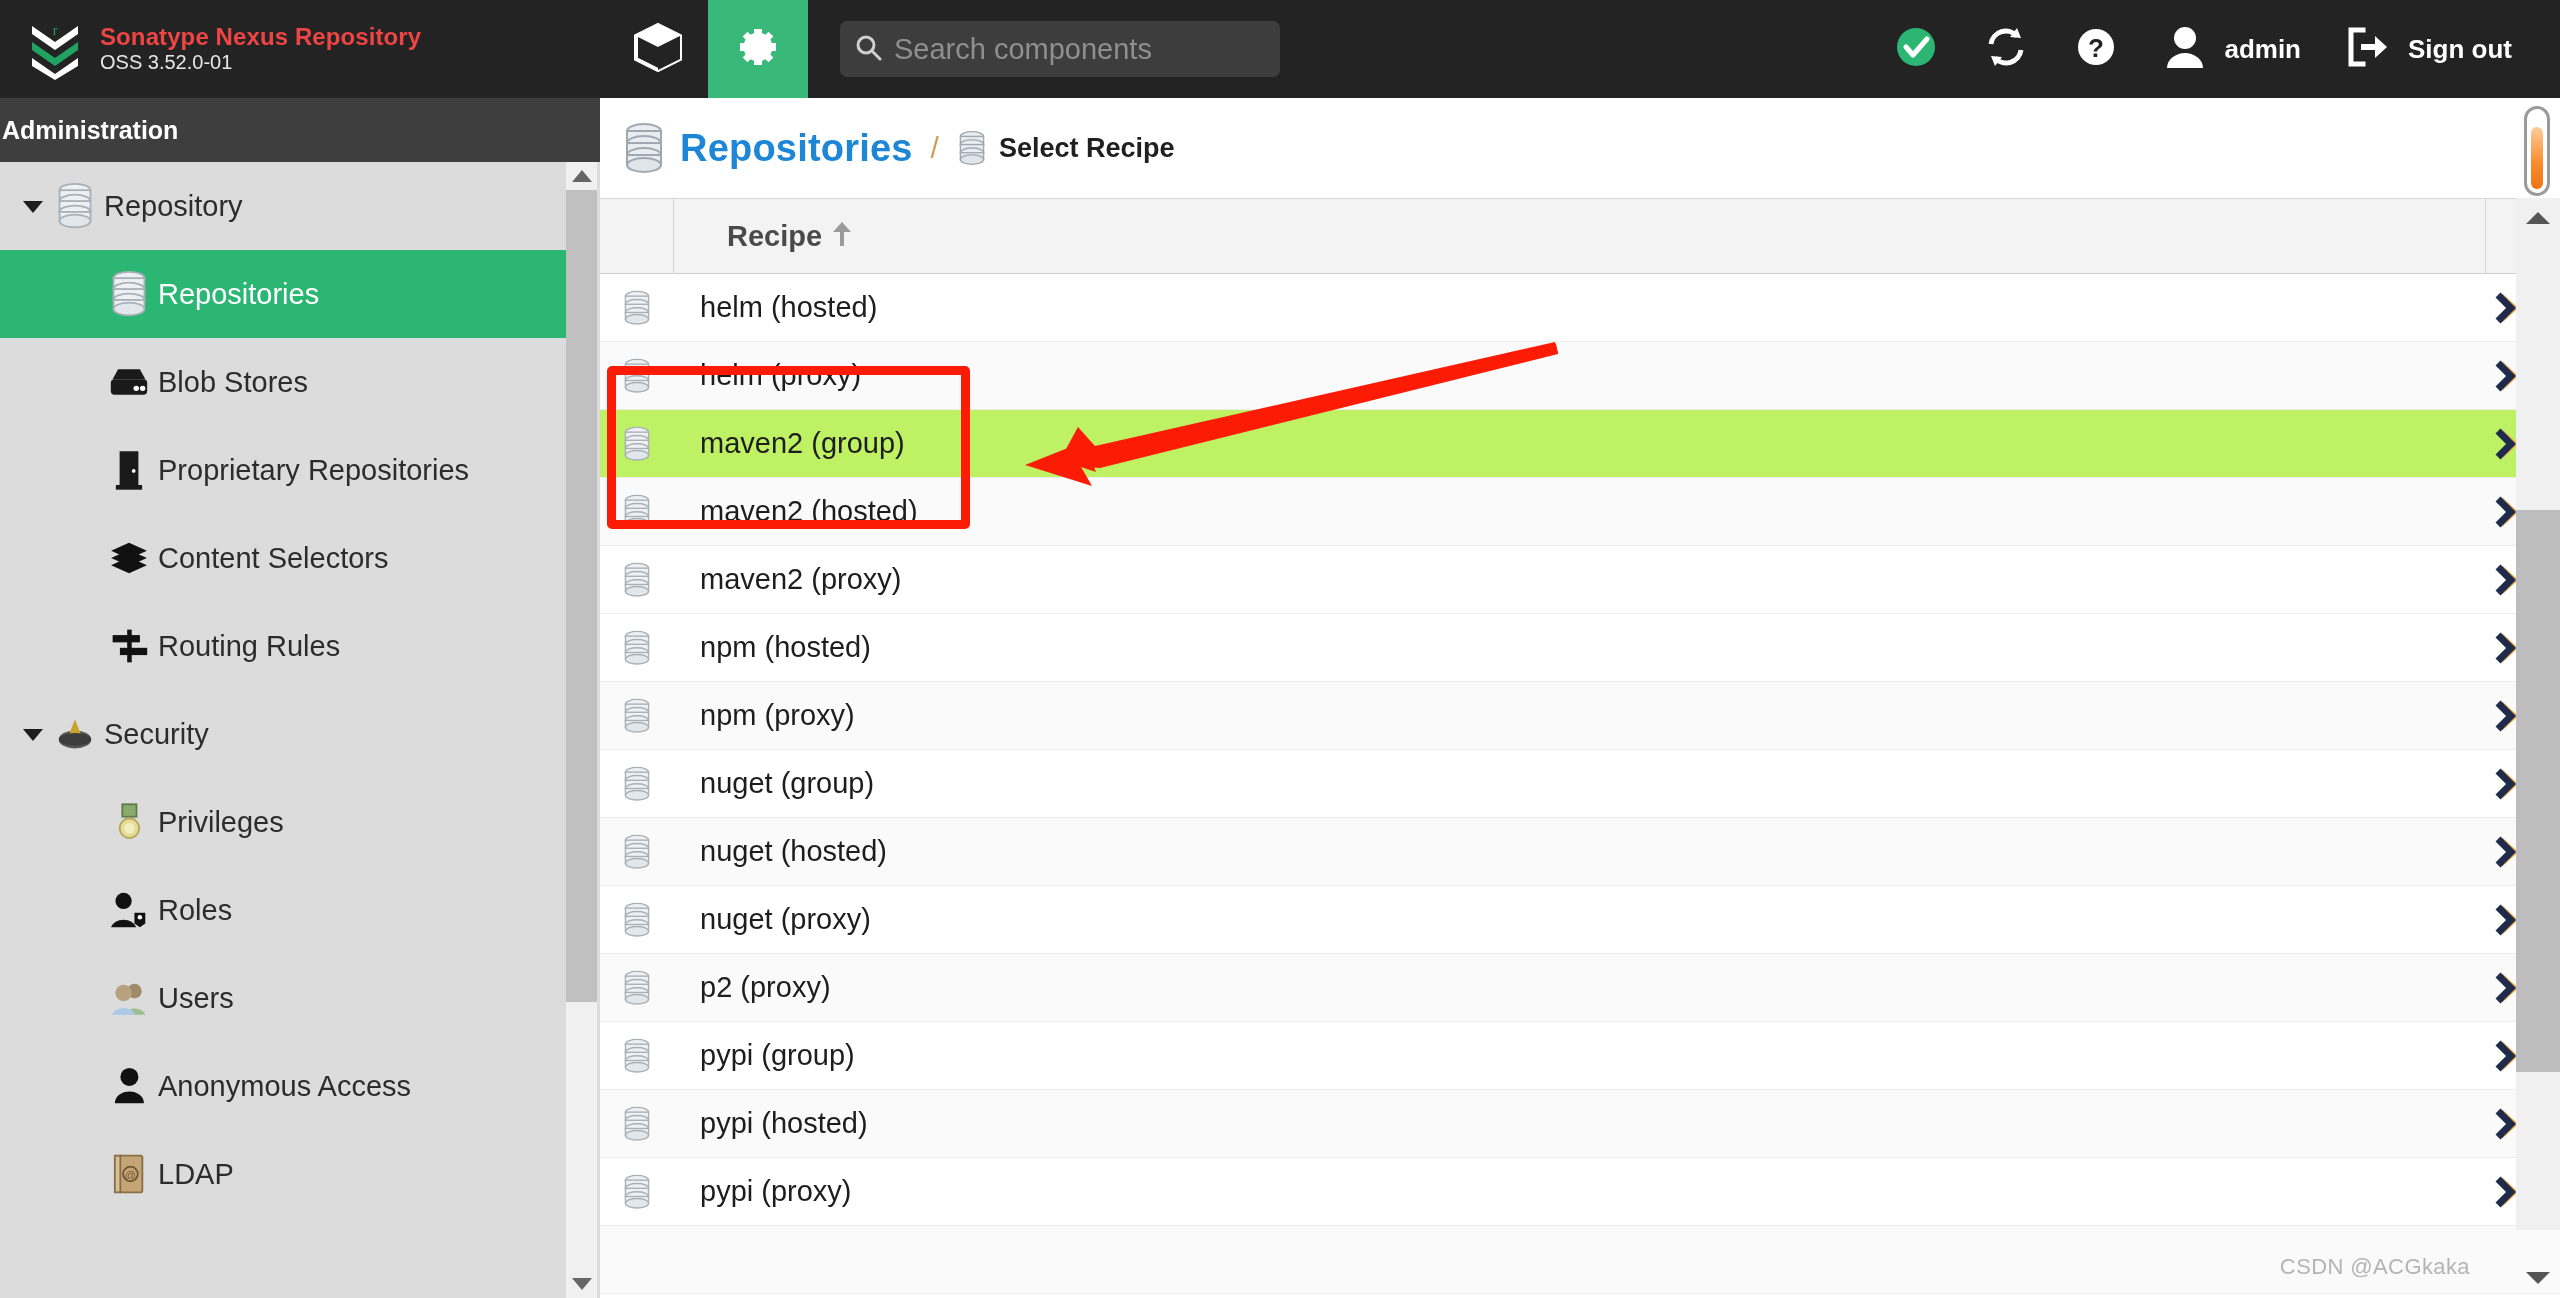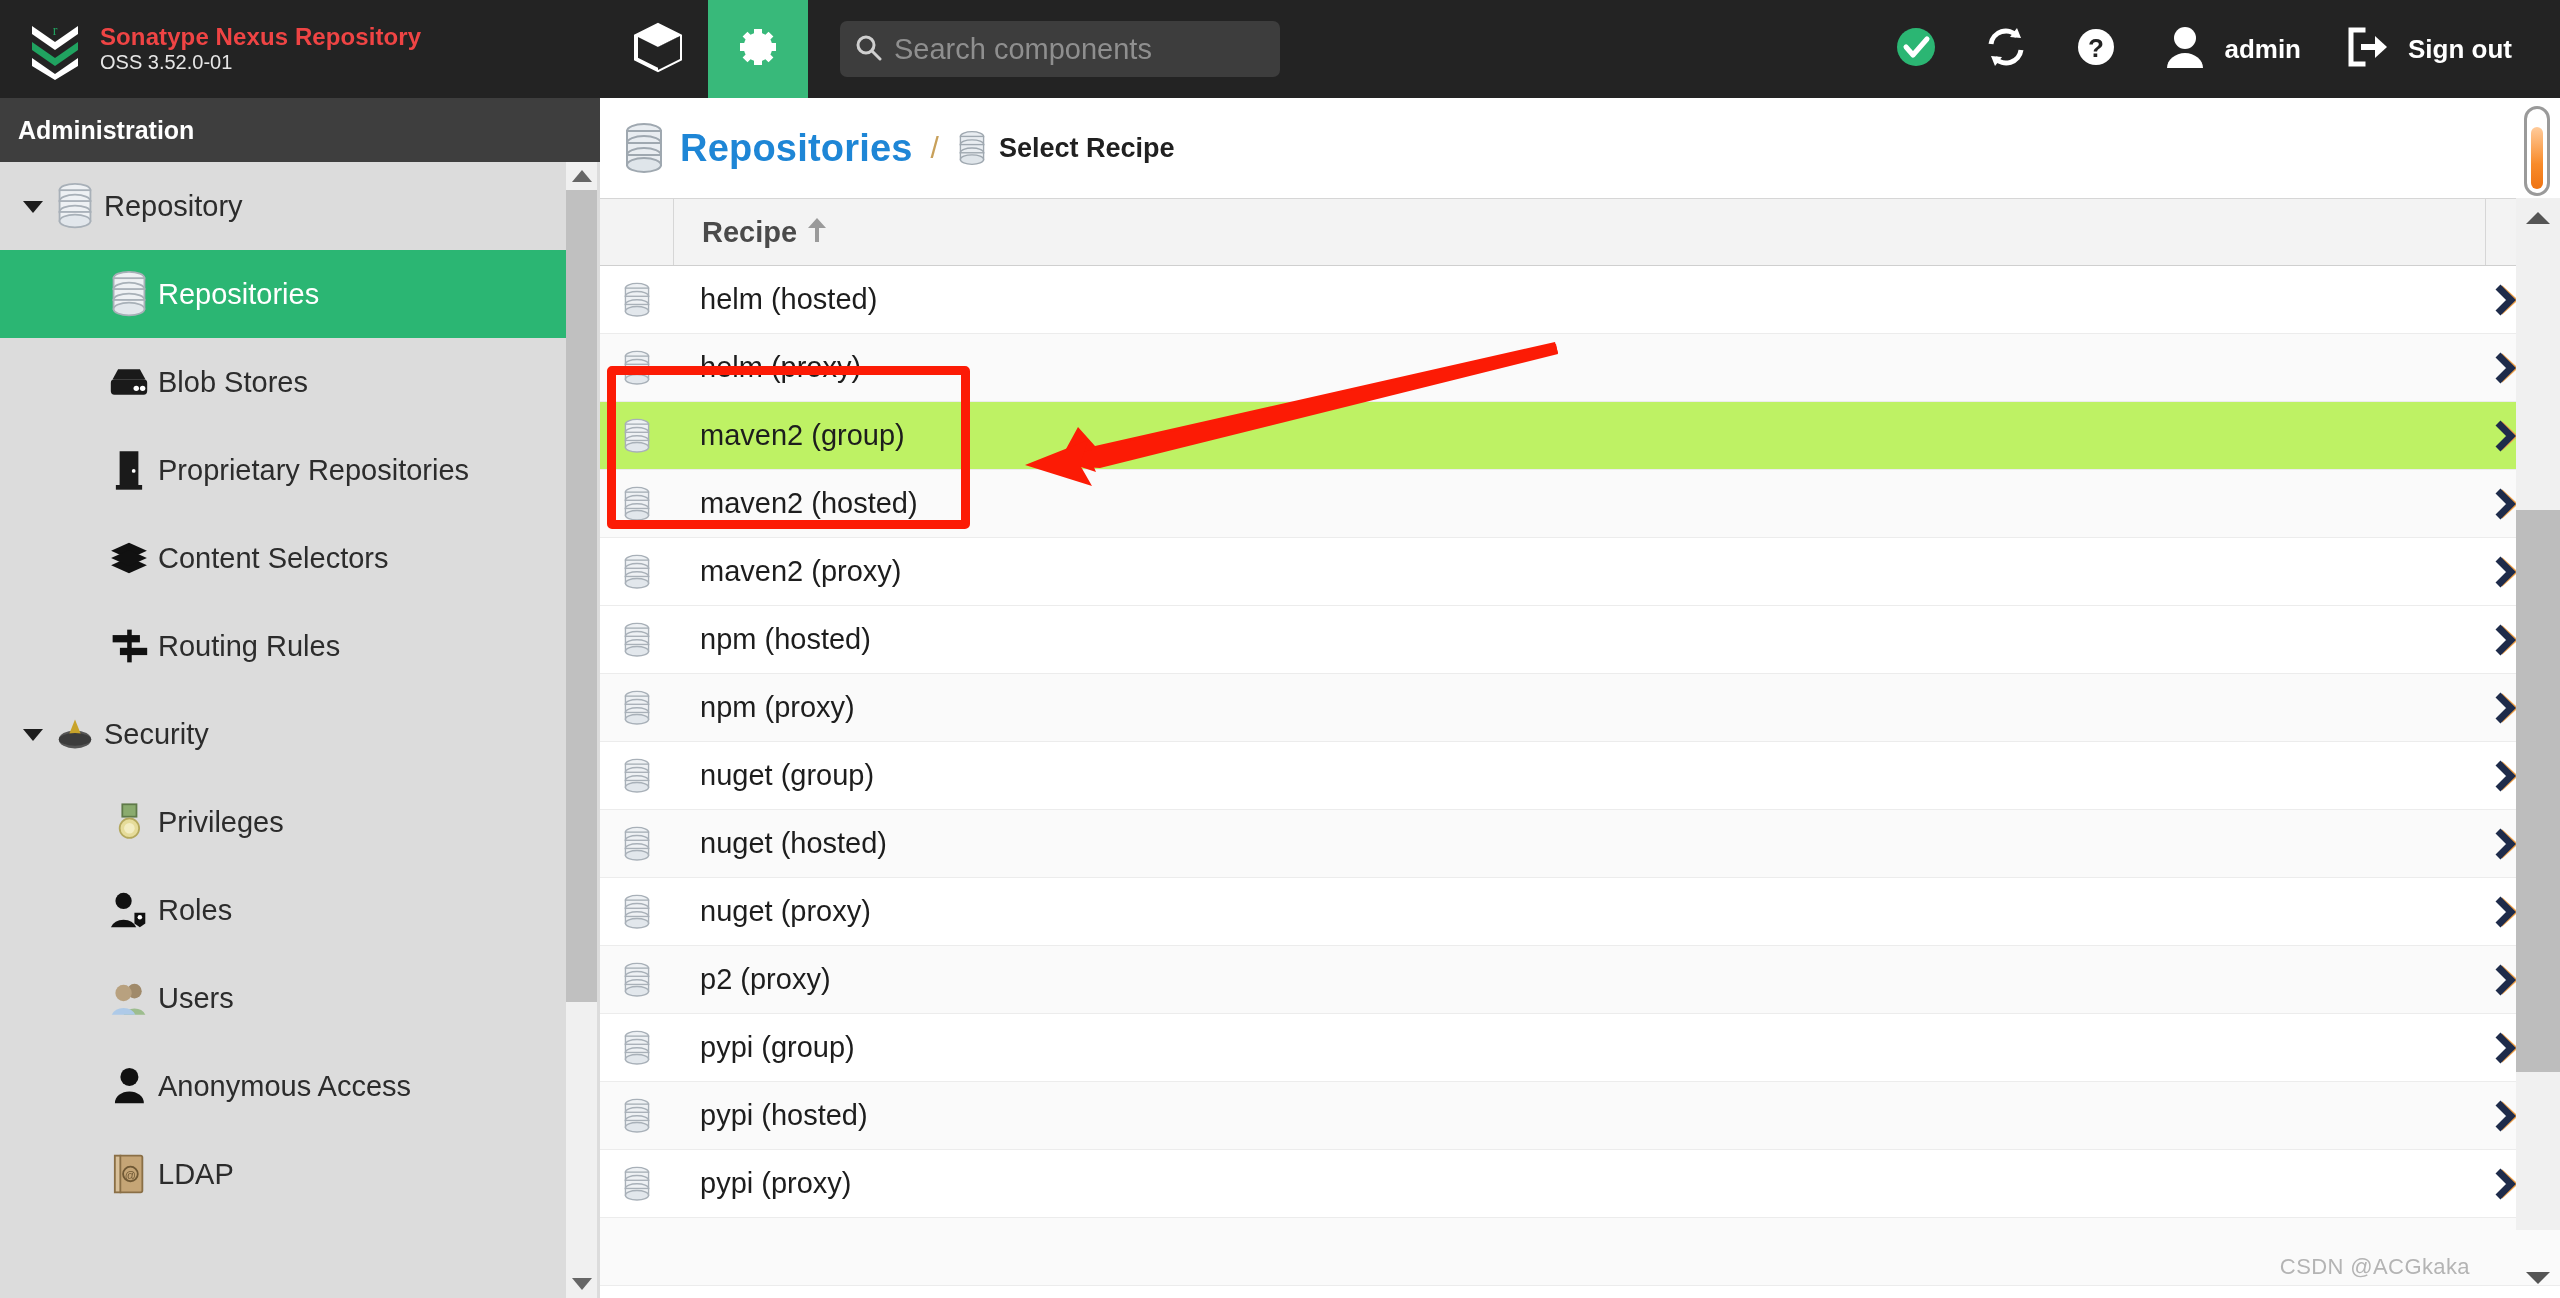--- a/index.html
+++ b/index.html
@@ -53,7 +53,7 @@
     position: absolute; left: 0; top: 98px; width: 600px; height: 64px;
     background: #3e3e3e; display: flex; align-items: center;
   }
-  .admin-bar .t { color: #ffffff; font-size: 25px; font-weight: bold; padding-left: 18px; }
+  .admin-bar .t { color: #ffffff; font-size: 25px; font-weight: bold; padding-left: 2px; }
 
   .sidebar {
     position: absolute; left: 0; top: 162px; width: 600px; height: 1136px;

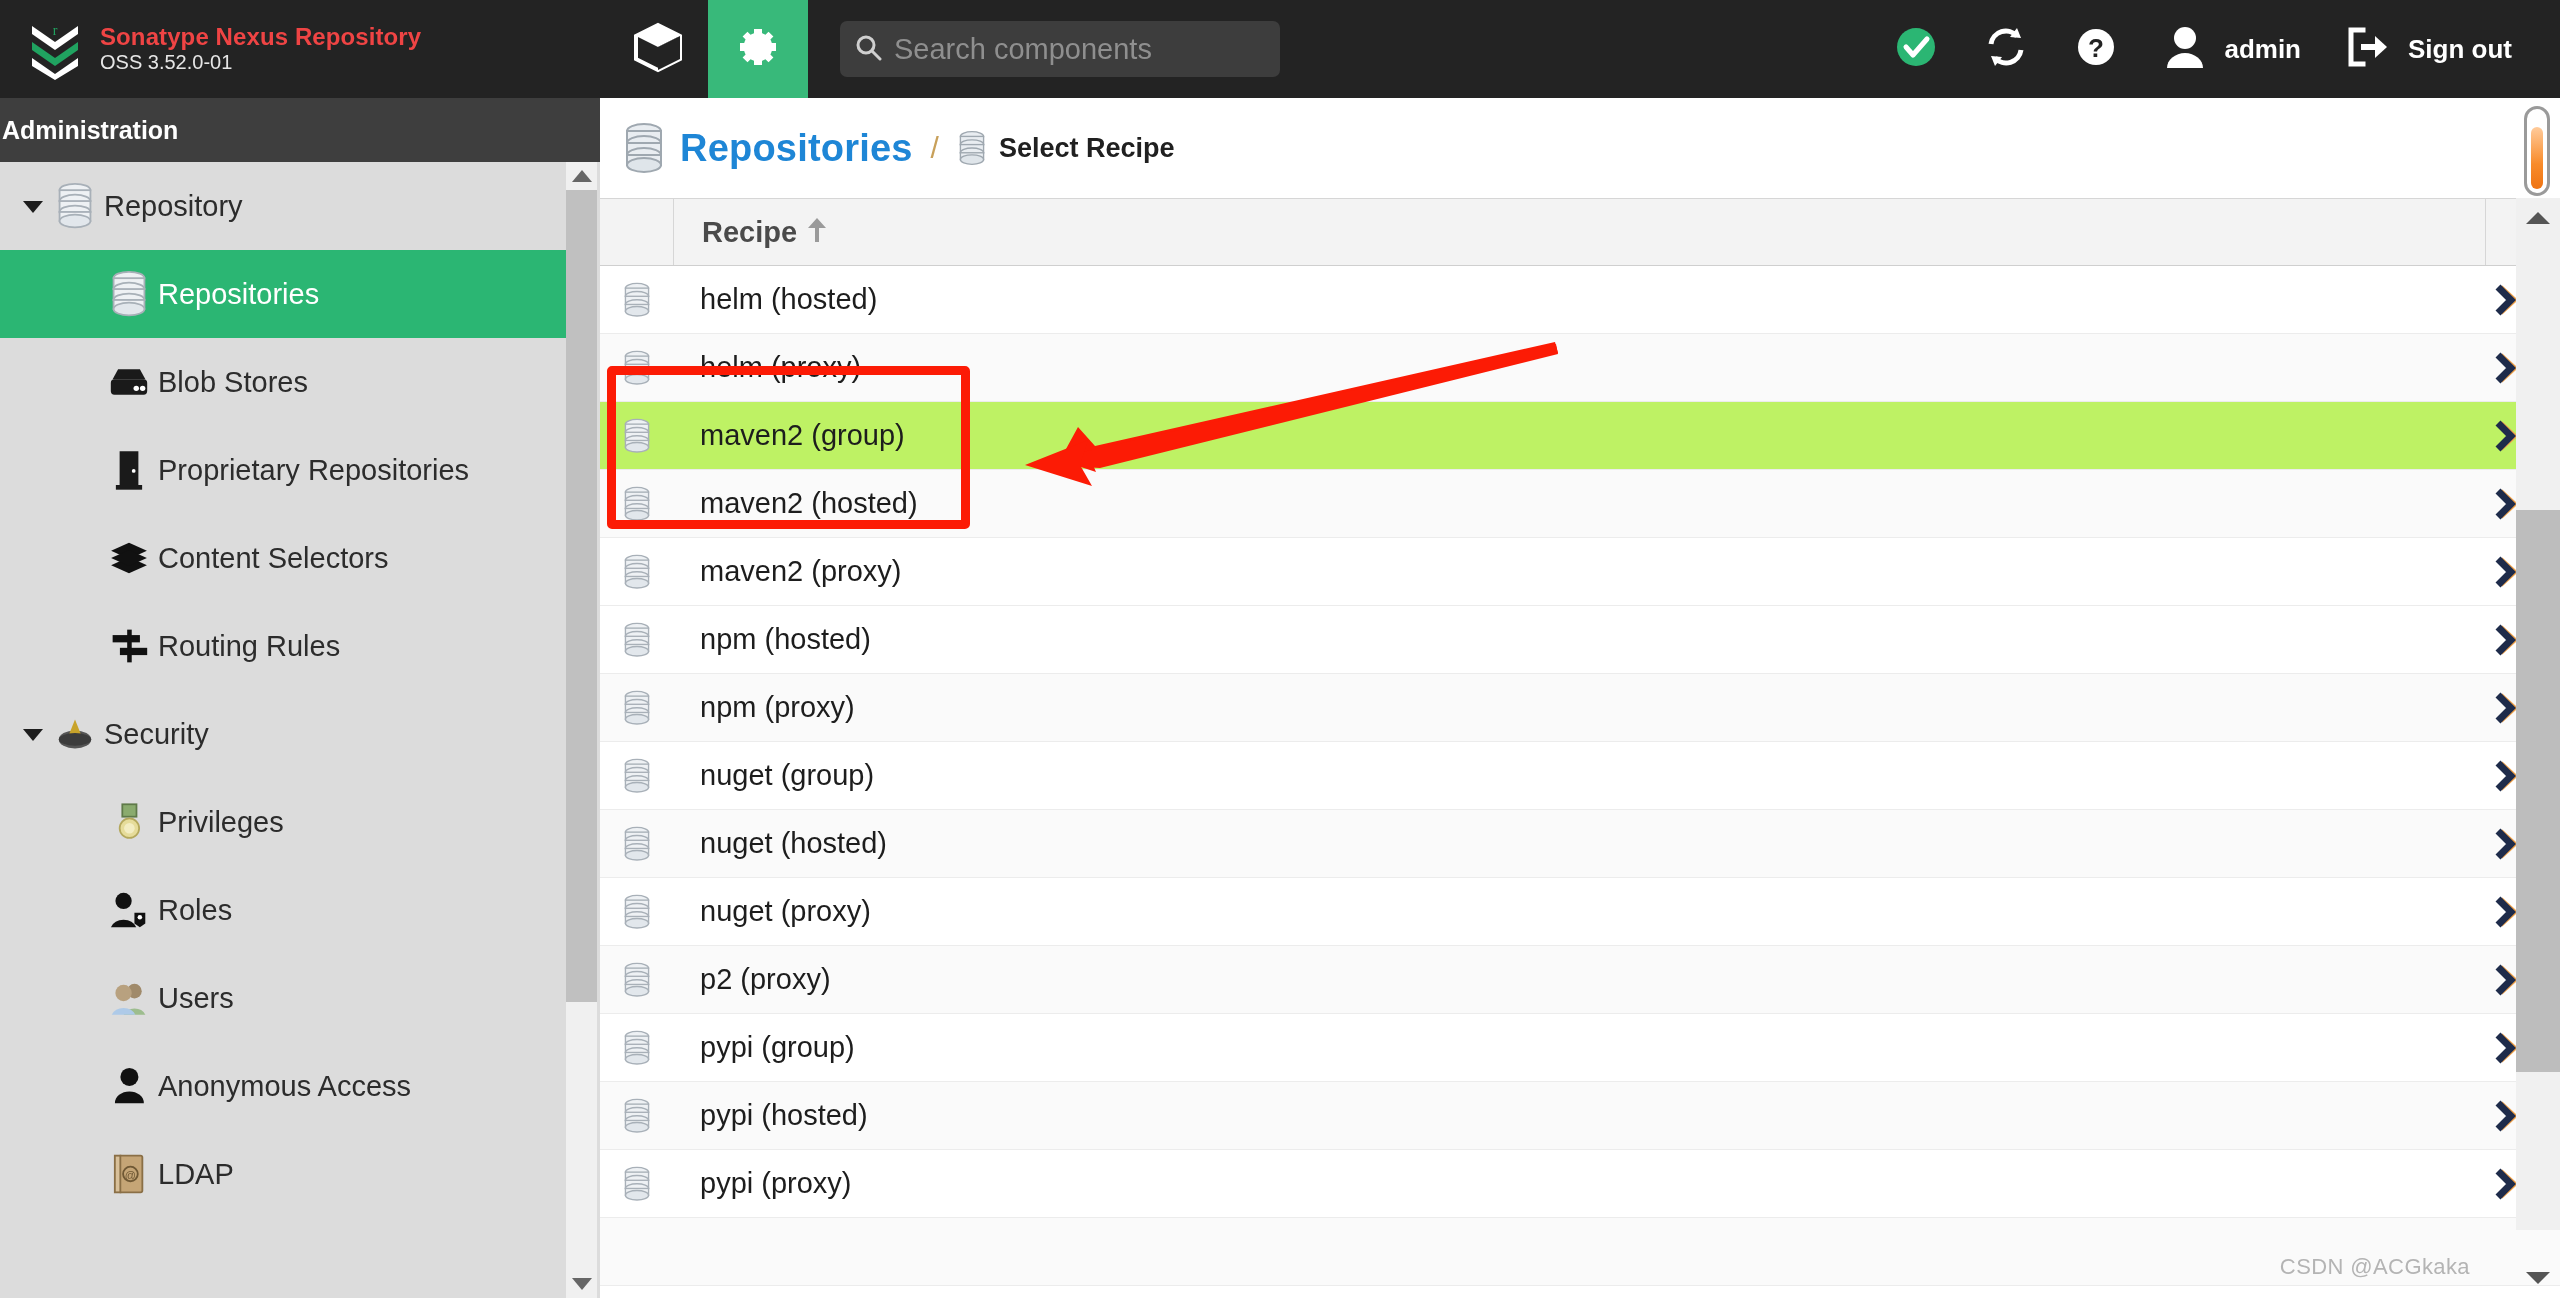--- a/index.html
+++ b/index.html
@@ -118,8 +118,8 @@
     overflow: hidden;
   }
   .thead {
-    display: flex; height: 68px; background: #f3f3f3;
-    border-top: 1px solid #d6d6d6; border-bottom: 1px solid #cfcfcf;
+    display: flex; height: 76px; background: #f3f3f3;
+    border-top: 1px solid #d6d6d6; border-bottom: 1px solid #cfcfcf; gap: 25px;
   }
   .th-spacer { width: 74px; border-right: 1px solid #d6d6d6; }
   .th-recipe {

